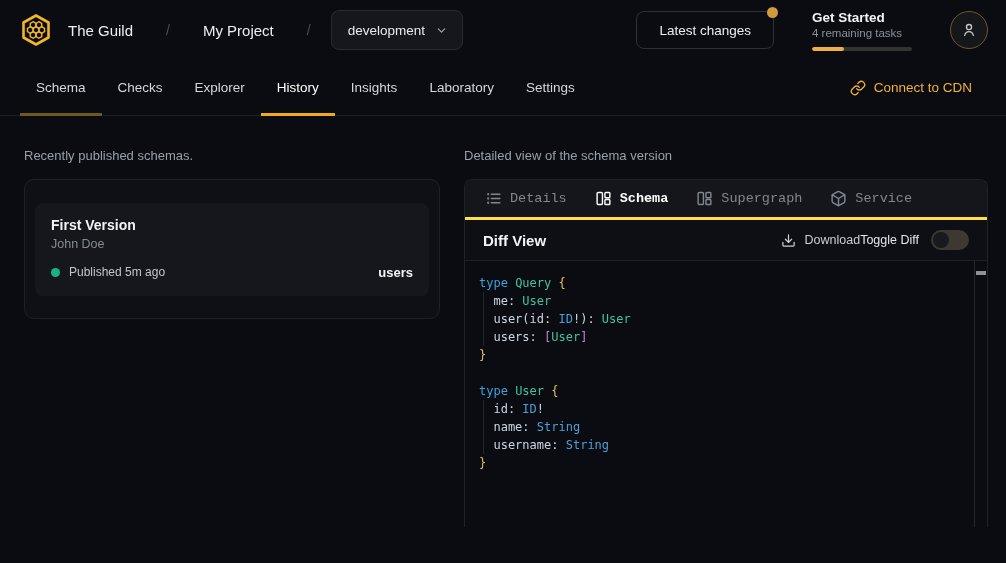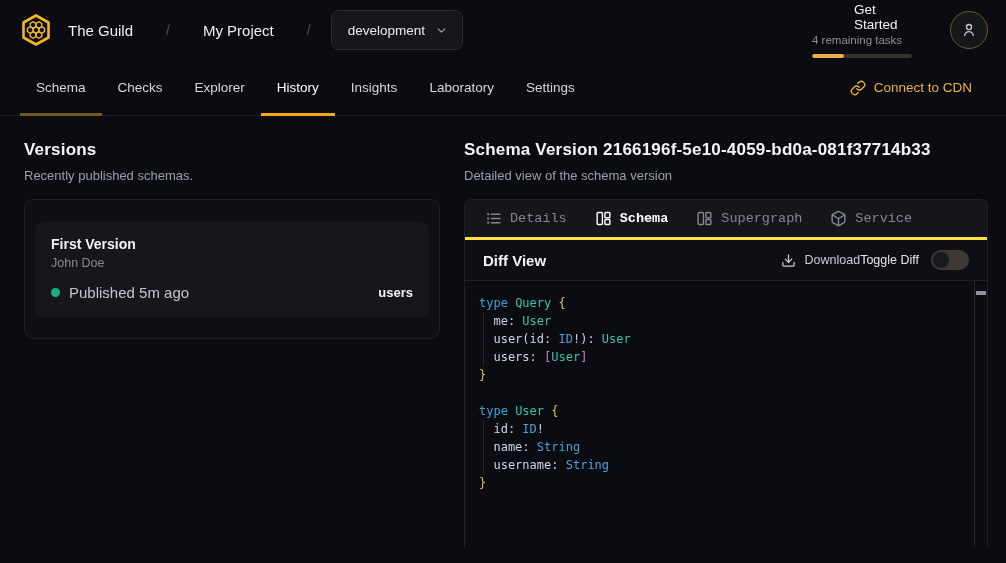--- a/index.html
+++ b/index.html
@@ -37,7 +37,7 @@
     border-radius:50%; background:#d09a3e;
   }
   .get-started { width:100px; cursor:pointer; }
-  .gs-title { font-size:13.5px; font-weight:400; color:#f2f3f5;margin-left:42px; }
+  .gs-title { font-size:13.5px; font-weight:700; color:#f2f3f5; }
   .gs-sub { font-size:11.5px; color:#8b9097; margin-top:2px; }
   .gs-progress { margin-top:8px; height:4px; border-radius:2px; background:#33342f; overflow:hidden; }
   .gs-progress-fill { height:100%; border-radius:2px; background:#eeb045; }

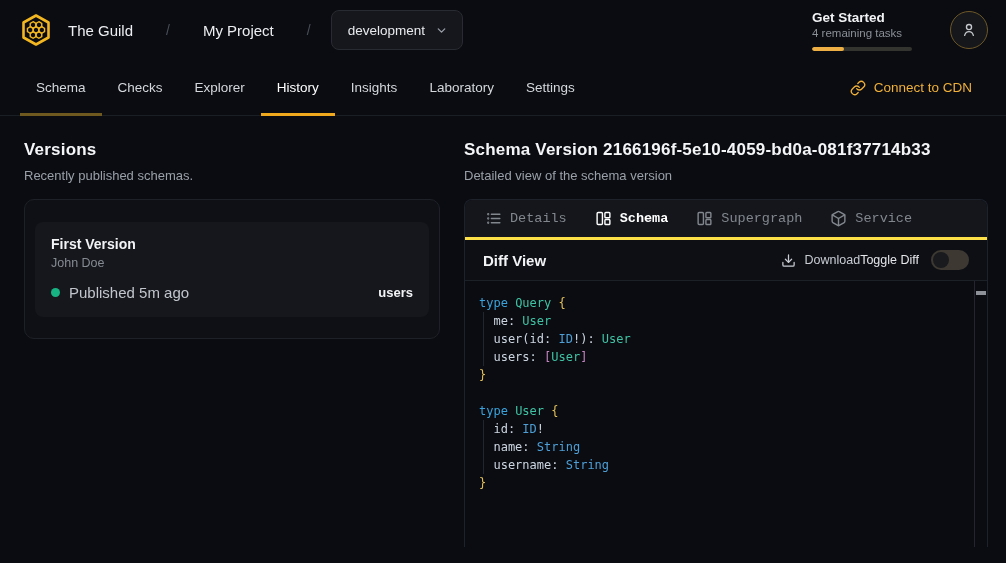--- a/index.html
+++ b/index.html
@@ -180,6 +180,10 @@
   </button>
 
   <div class="header-right">
+    <button class="latest-changes-btn">
+      <span>Latest changes</span>
+      <span class="notif-dot" style="background: rgb(208, 154, 62);"></span>
+    </button>
 
     <div class="get-started">
       <div class="gs-title">Get Started</div>

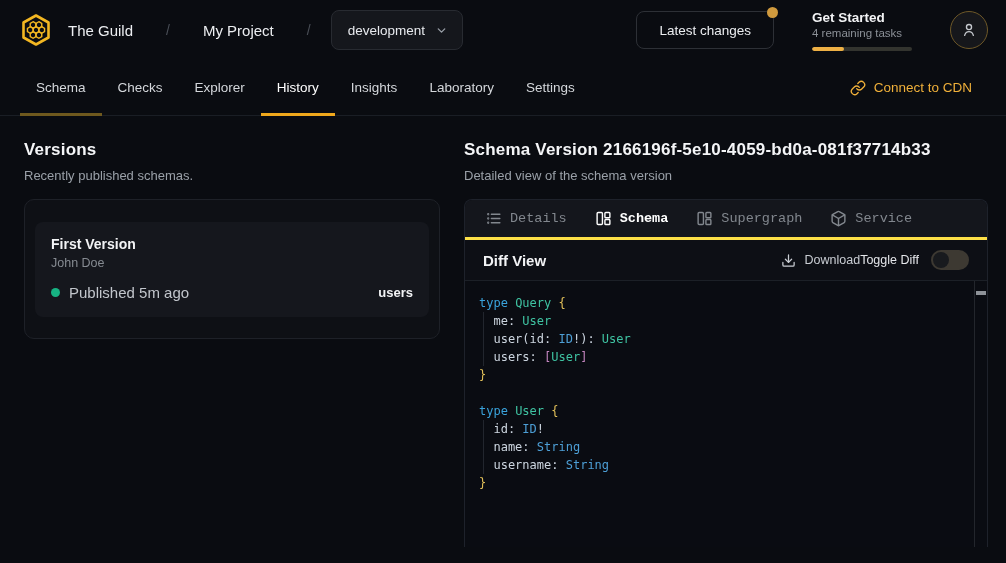--- a/index.html
+++ b/index.html
@@ -227,7 +227,6 @@
 <main class="main">
 
   <section class="col-left">
-    <h2 class="section-title">Versions</h2>
     <p class="section-sub">Recently published schemas.</p>
 
     <div class="versions-card">

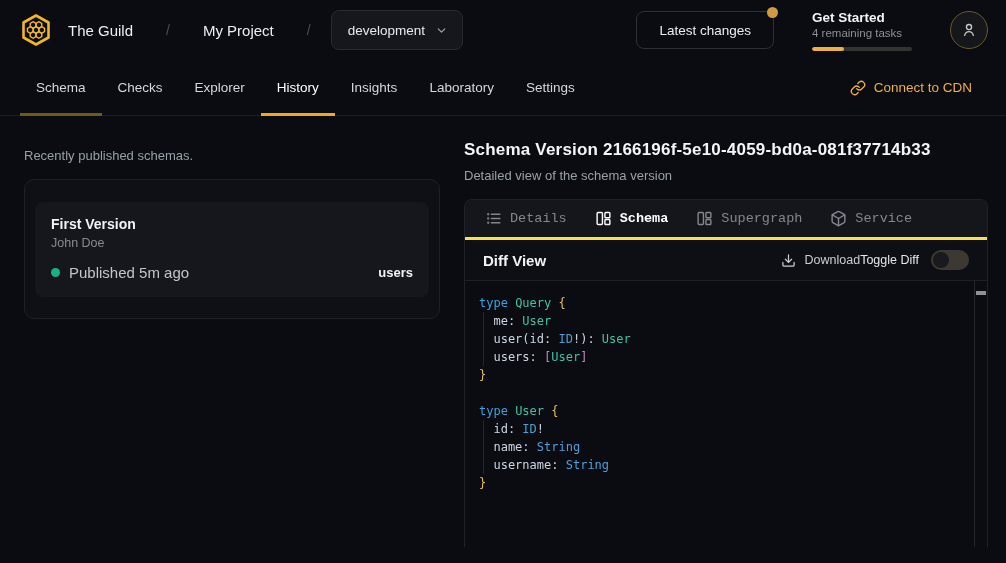--- a/index.html
+++ b/index.html
@@ -243,7 +243,6 @@
   </section>
 
   <section class="col-right">
-    <h2 class="section-title">Schema Version 2166196f-5e10-4059-bd0a-081f37714b33</h2>
     <p class="section-sub">Detailed view of the schema version</p>
 
     <div class="detail-panel">

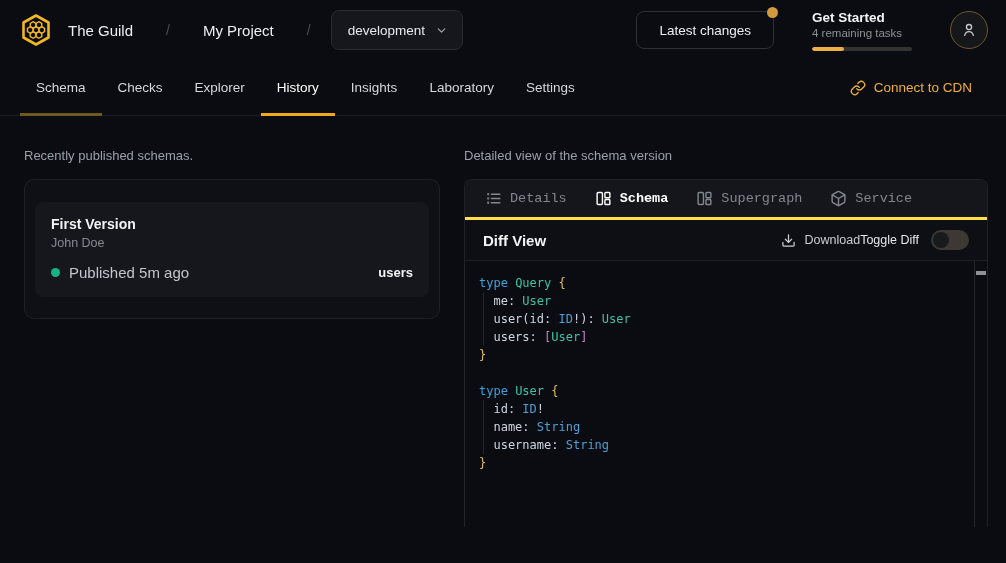--- a/index.html
+++ b/index.html
@@ -85,7 +85,7 @@
   .version-author { font-size:12.5px; color:#868b92; margin-top:4px; }
   .version-meta { display:flex; align-items:center; margin-top:14px; }
   .status-dot { width:9px; height:9px; border-radius:50%; background:#17b383; margin-right:9px; }
-  .version-status { font-size:15px; color:#c2c6cc; }
+  .version-status { font-size:12px; color:#c2c6cc; }
   .version-service { margin-left:auto; font-size:13px; font-weight:700; color:#f2f3f5; }
 
   

